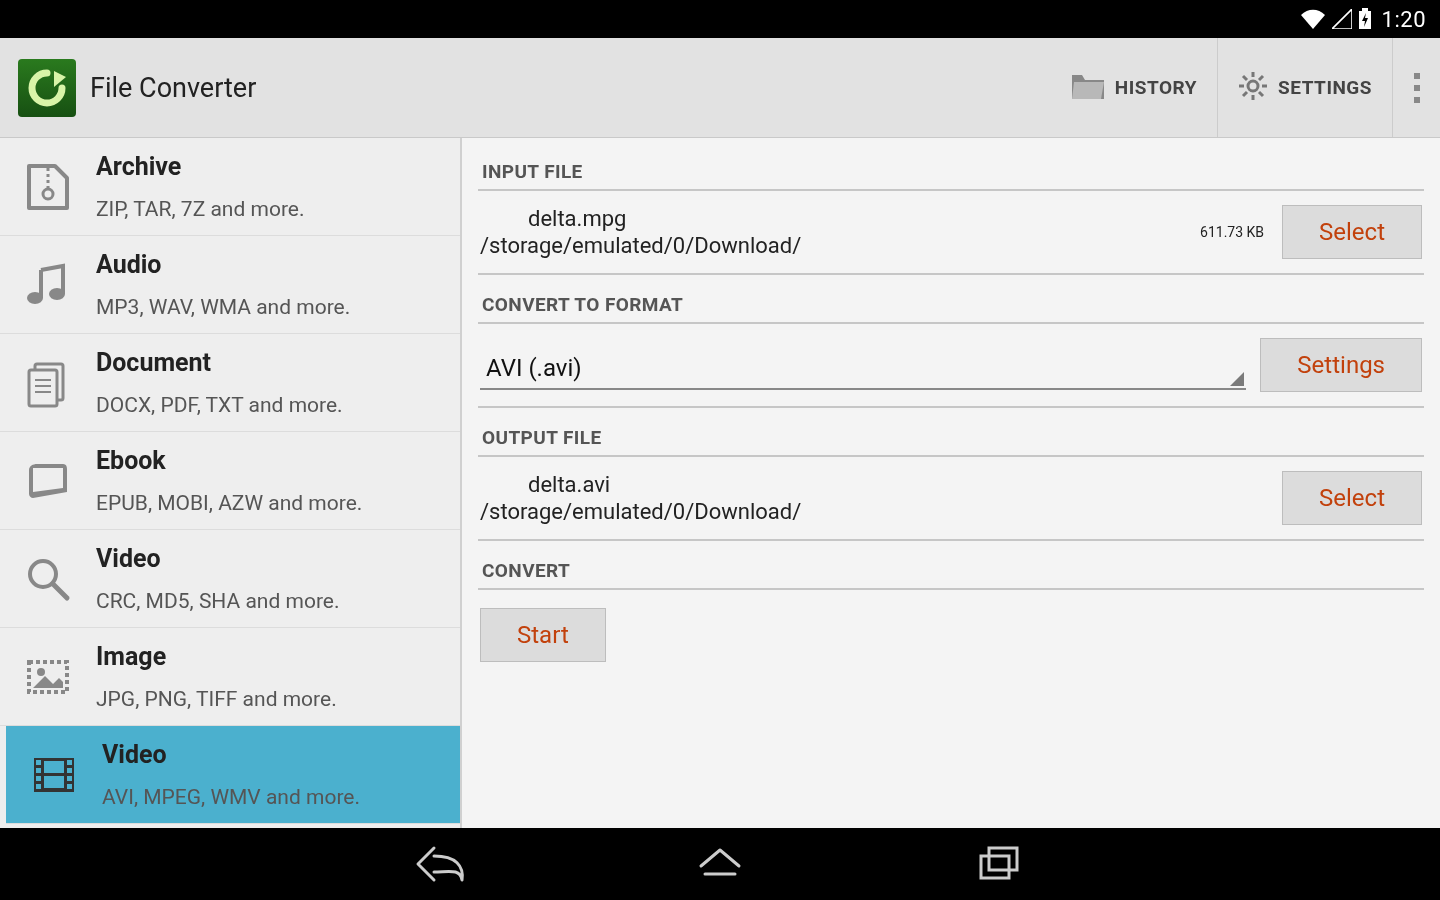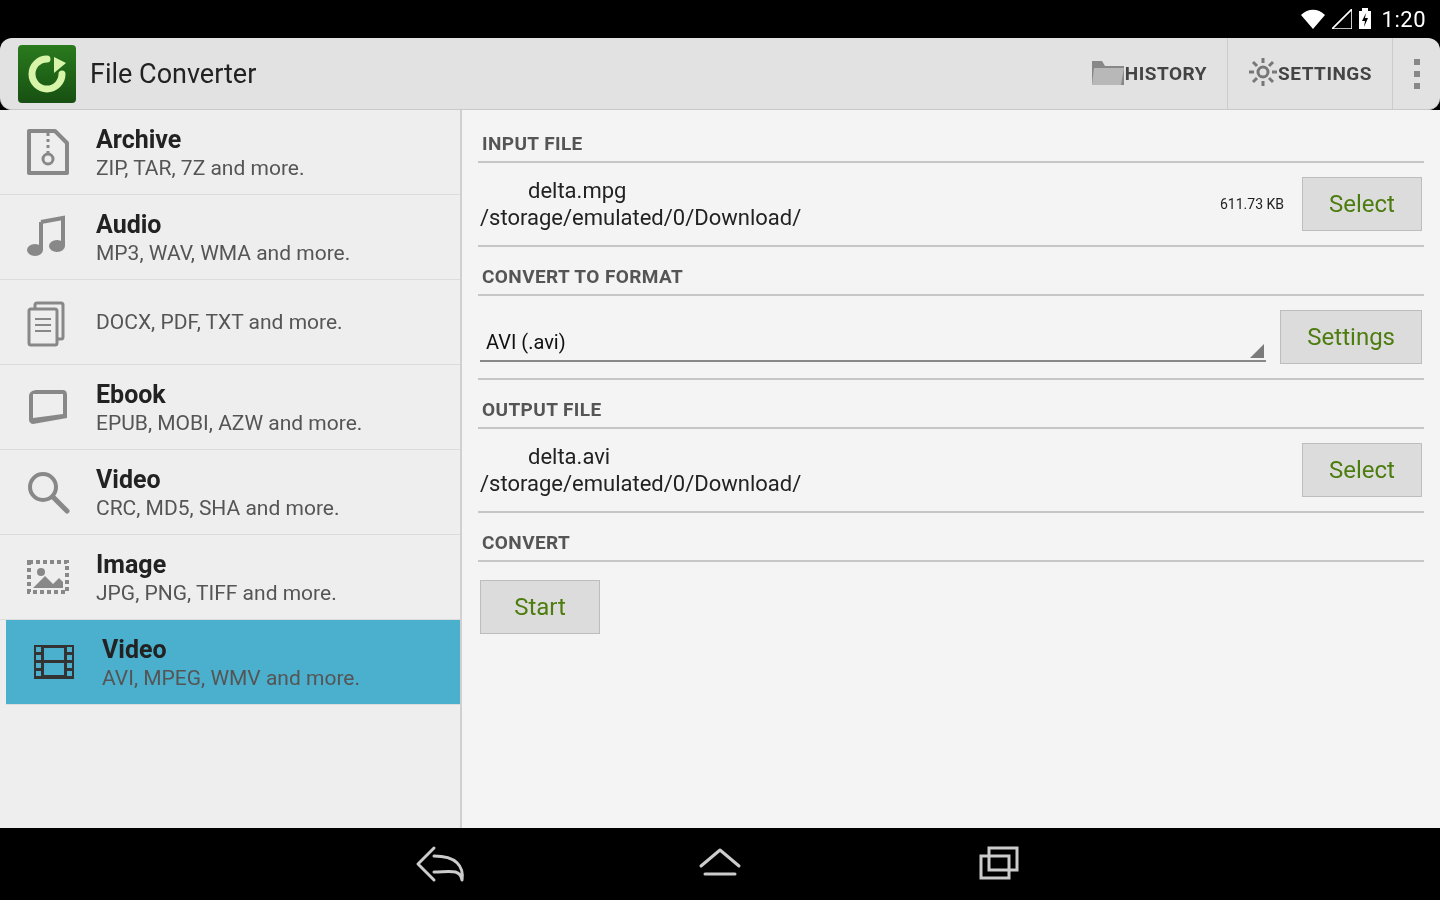--- a/index.html
+++ b/index.html
@@ -12,7 +12,7 @@
   .statusbar svg { display: block; }
 
   
-  .actionbar { height: 72px; background: #e2e2e2; display: flex; align-items: center; padding-left: 18px; border-bottom: 1px solid #c9c9c9; border-radius: 12px; }
+  .actionbar { height: 100px; background: #e2e2e2; display: flex; align-items: center; padding-left: 18px; border-bottom: 1px solid #c9c9c9; }
   .appicon { width: 58px; height: 58px; border-radius: 4px; background: linear-gradient(#2a7a1e, #175012); display: flex; align-items: center; justify-content: center; margin-right: 14px; }
   .apptitle { font-size: 27px; color: #222; font-weight: 400; flex: 1; }
   .ab-group { display: flex; align-items: center; height: 100%; }

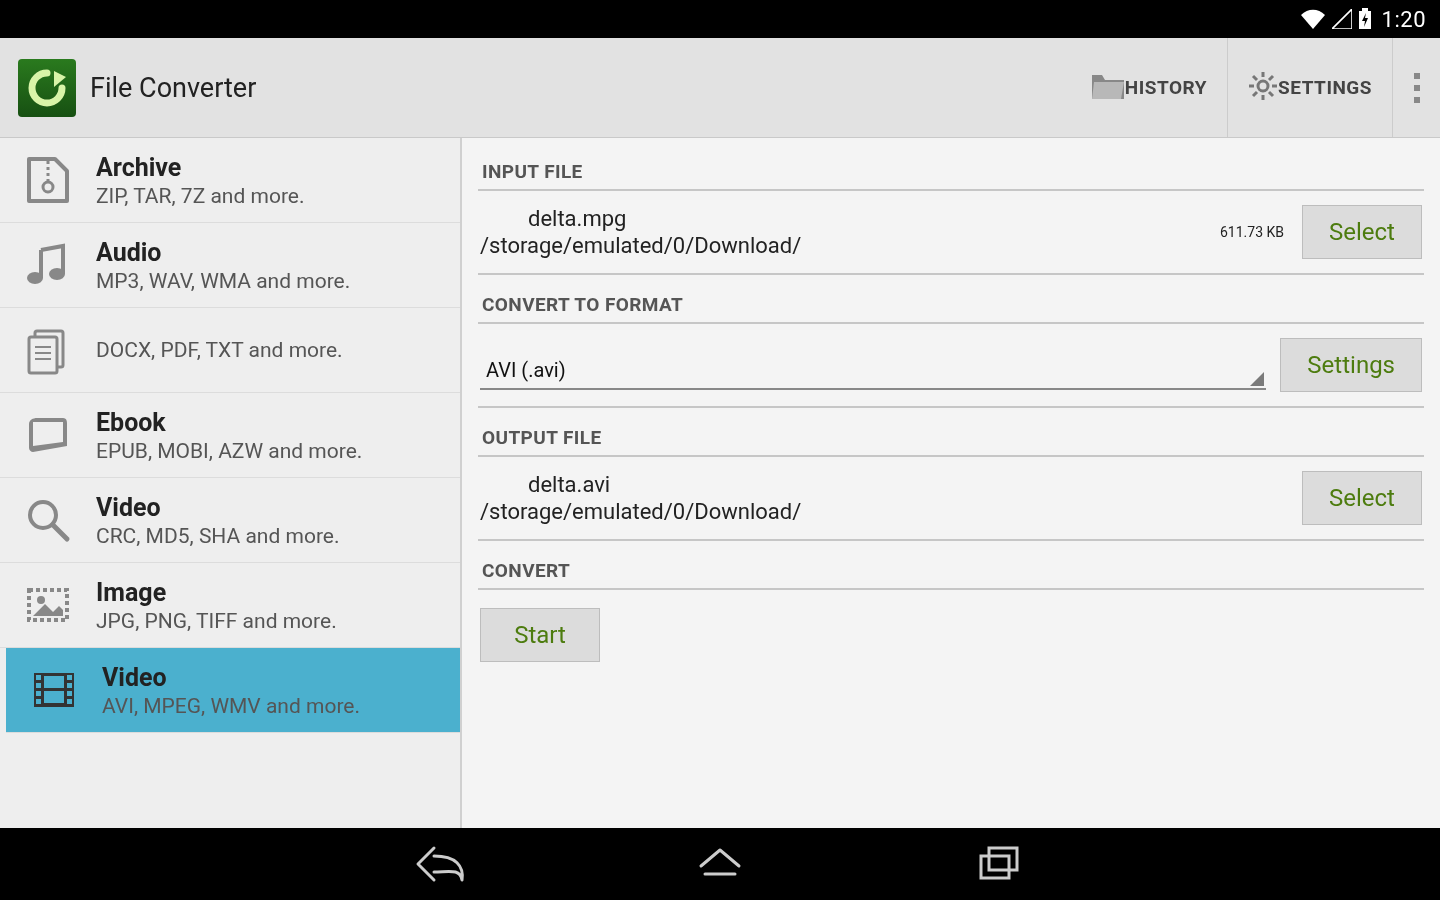--- a/index.html
+++ b/index.html
@@ -16,7 +16,7 @@
   .appicon { width: 58px; height: 58px; border-radius: 4px; background: linear-gradient(#2a7a1e, #175012); display: flex; align-items: center; justify-content: center; margin-right: 14px; }
   .apptitle { font-size: 27px; color: #222; font-weight: 400; flex: 1; }
   .ab-group { display: flex; align-items: center; height: 100%; }
-  .ab-btn { display: flex; align-items: center; padding: 0 20px; height: 100%; cursor: pointer; }
+  .ab-btn { display: flex; align-items: center; gap: 10px; padding: 0 20px; height: 100%; cursor: pointer; }
   .ab-btn + .ab-btn { border-left: 1px solid #cccccc; }
   .ab-btn .lbl { font-size: 19px; font-weight: 700; color: #444; letter-spacing: 0.5px; }
   .ab-overflow { width: 48px; height: 100%; display: flex; align-items: center; justify-content: center; border-left: 1px solid #cccccc; cursor: pointer; }

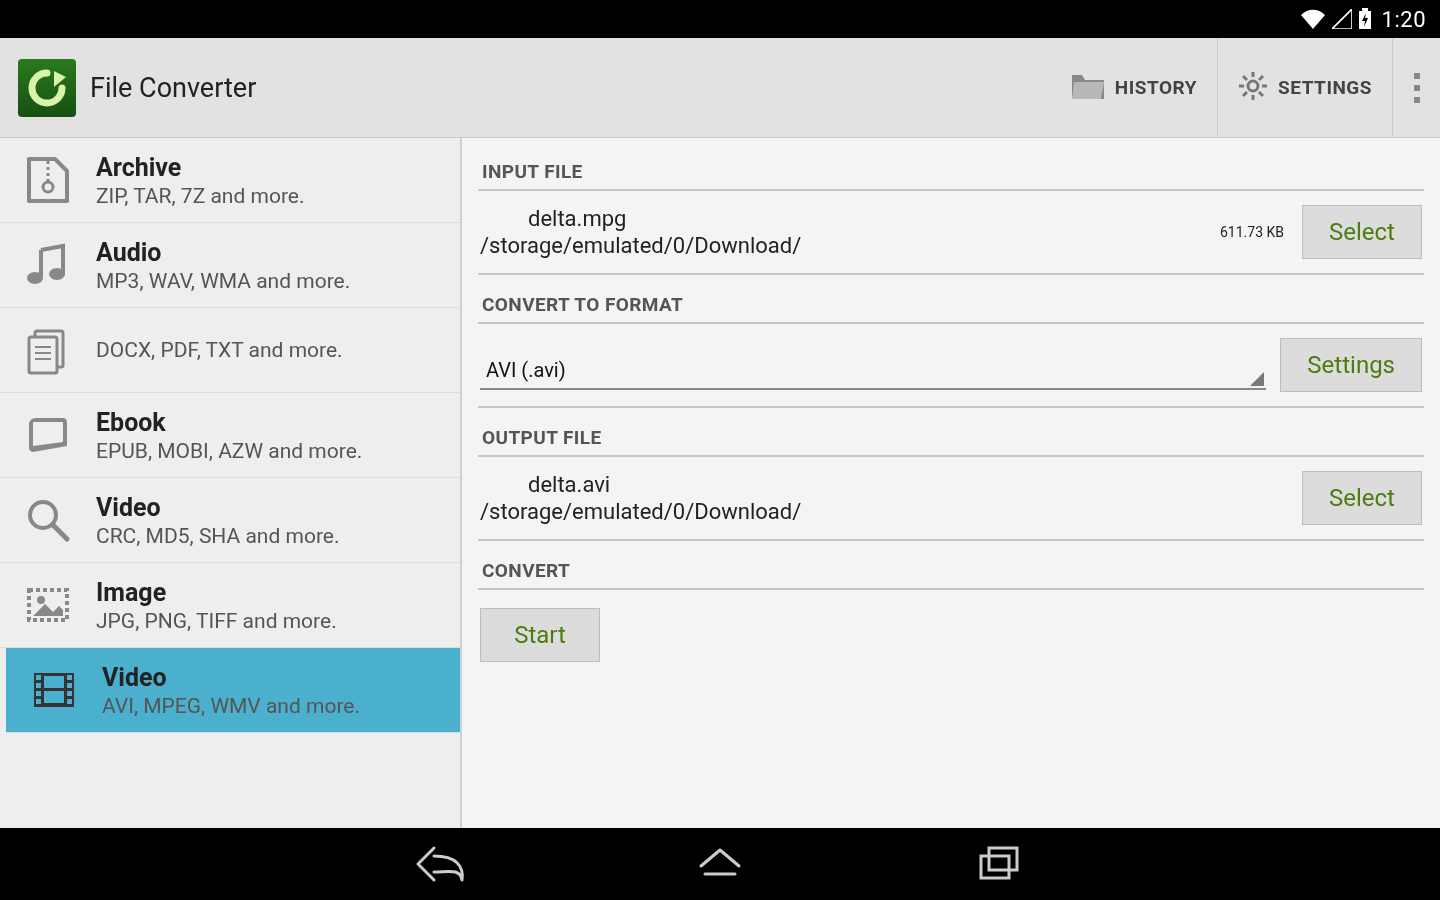--- a/index.html
+++ b/index.html
@@ -30,7 +30,7 @@
   .sidebar { width: 462px; background: #eeeeee; display: flex; flex-direction: column; border-right: 2px solid #d0d0d0;}
   .cat { display: flex; align-items: center; gap: 20px; padding: 14px 18px 14px 20px; border-bottom: 1px solid #dcdcdc; cursor: pointer; }
   .cat .icon { width: 56px; height: 56px; display: flex; align-items: center; justify-content: center; }
-  .cat .txt { display: flex; flex-direction: column; gap: 2px; }
+  .cat .txt { display: flex; flex-direction: column; gap: 16px; }
   .cat .title { font-size: 25px; font-weight: 700; color: #222; }
   .cat .sub { font-size: 21px; color: #555; }
   .cat.selected { background: #4bb0ce; margin-left: 6px; }

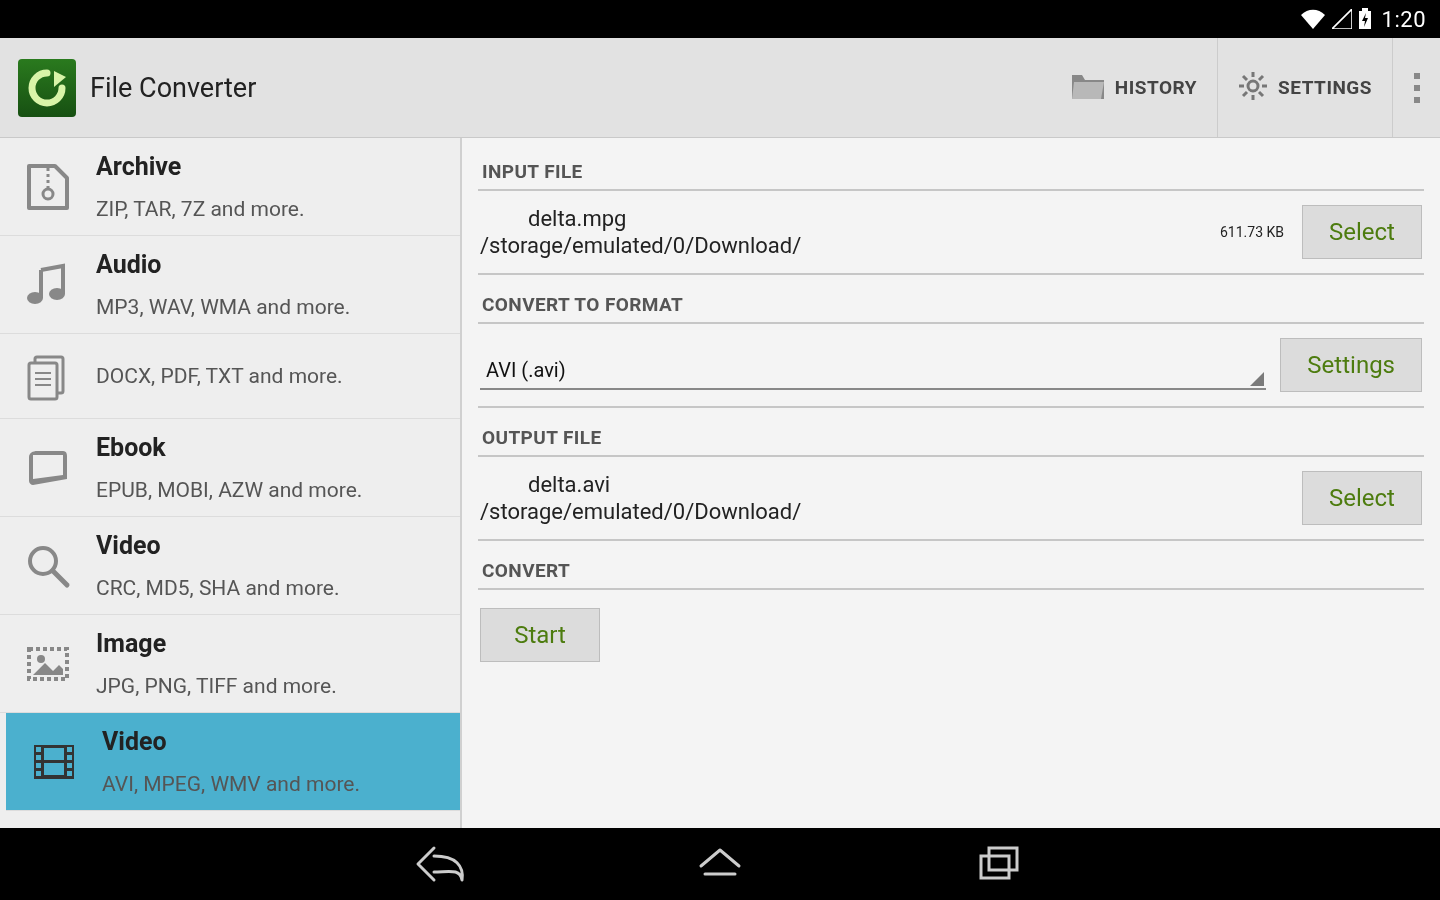--- a/index.html
+++ b/index.html
@@ -46,7 +46,7 @@
   .filecol .fname { font-size: 22px; color: #222; margin-left: 48px; }
   .filecol .fpath { font-size: 22px; color: #222; }
   .fsize { font-size: 14px; color: #222; margin-right: 4px; white-space: nowrap; }
-  .btn { background: #dcdcdc; border: 1px solid #bdbdbd; color: #4d7c0f; font-size: 24px; padding: 12px 26px; min-width: 120px; text-align: center; cursor: pointer; }
+  .btn { background: #dcdcdc; border: 1px solid #bdbdbd; color: #c2410c; font-size: 24px; padding: 12px 36px; min-width: 120px; text-align: center; cursor: pointer; }
   .spinner { flex: 1; height: 50px; display: flex; align-items: flex-end; position: relative; cursor: pointer; border-bottom: 2px solid #888; }
   .spinner .val { font-size: 20px; color: #111; padding: 0 6px 6px 6px; }
   .spinner .tri { position: absolute; right: 2px; bottom: 2px; width: 0; height: 0; border-left: 14px solid transparent; border-bottom: 14px solid #7a7a7a; }

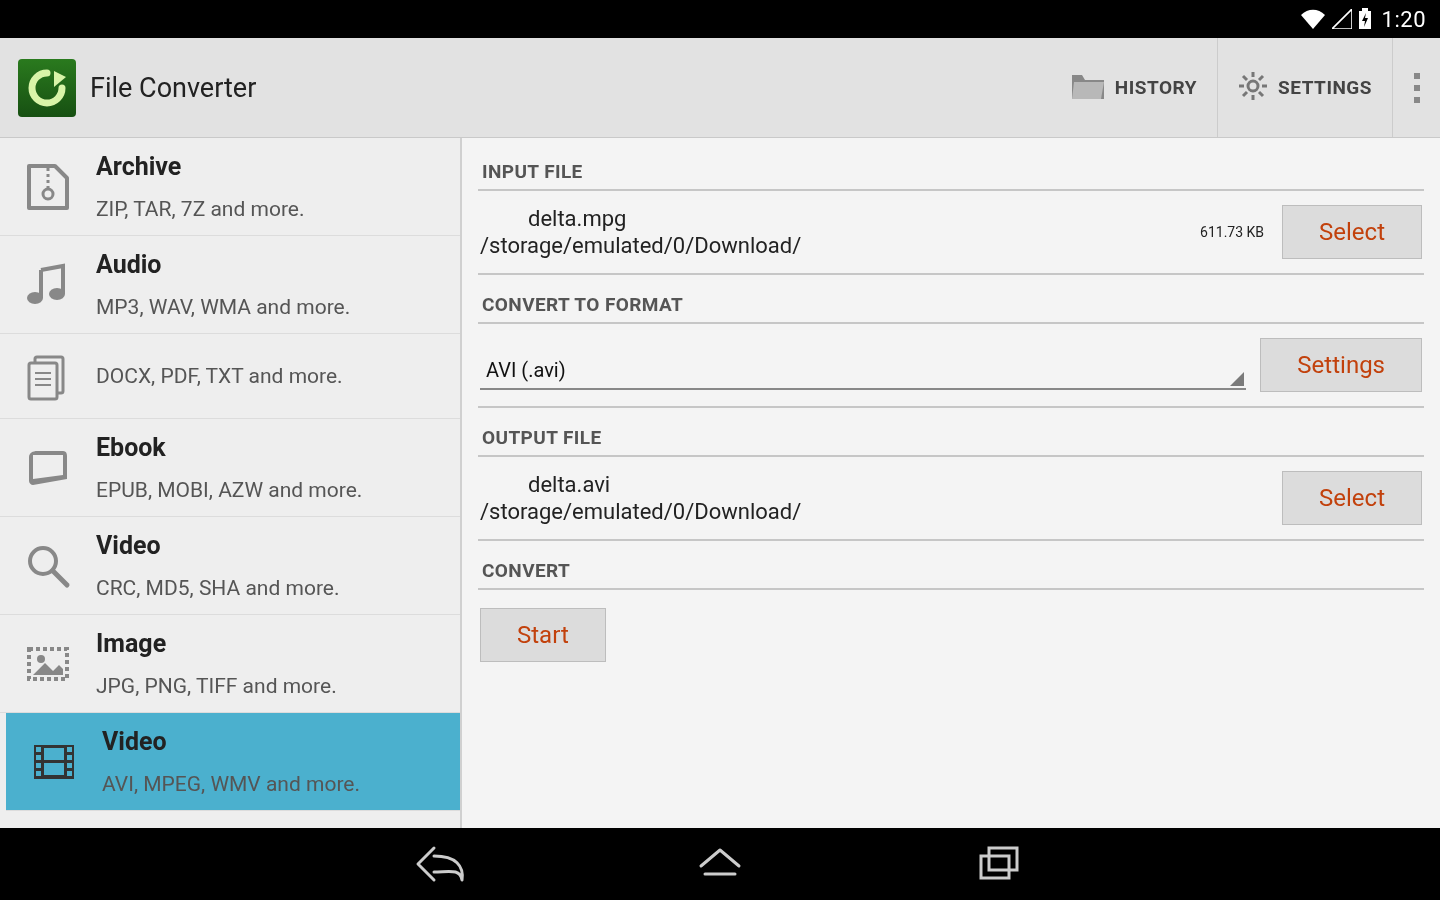--- a/index.html
+++ b/index.html
@@ -173,6 +173,7 @@
             </svg>
         </div>
         <div class="txt">
+          <span class="title">Document</span>
           <span class="sub">DOCX, PDF, TXT and more.</span>
         </div>
       </div>

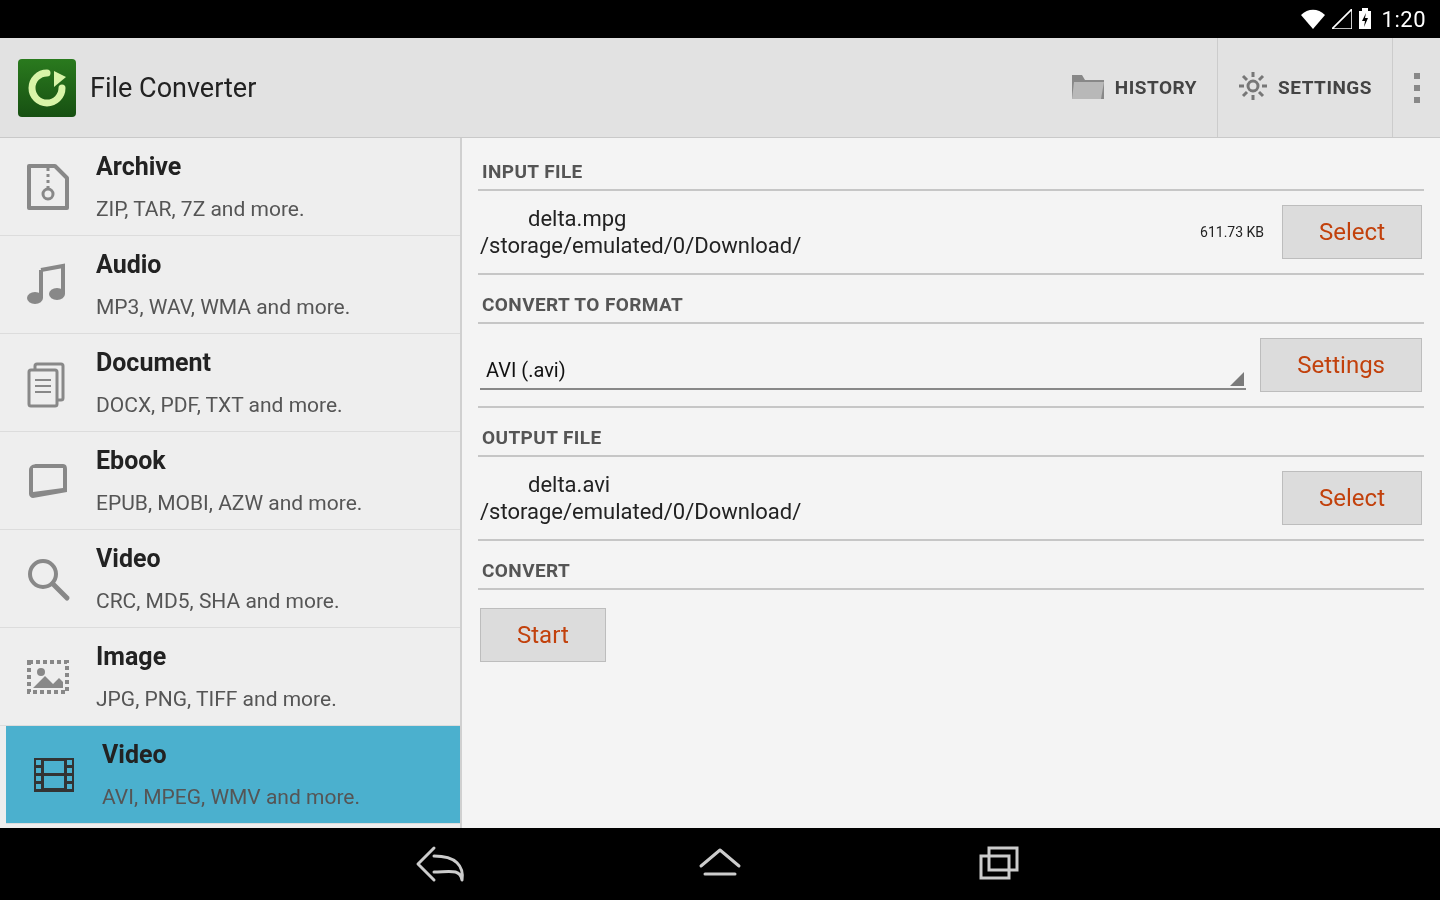--- a/index.html
+++ b/index.html
@@ -48,7 +48,7 @@
   .fsize { font-size: 14px; color: #222; margin-right: 4px; white-space: nowrap; }
   .btn { background: #dcdcdc; border: 1px solid #bdbdbd; color: #c2410c; font-size: 24px; padding: 12px 36px; min-width: 120px; text-align: center; cursor: pointer; }
   .spinner { flex: 1; height: 50px; display: flex; align-items: flex-end; position: relative; cursor: pointer; border-bottom: 2px solid #888; }
-  .spinner .val { font-size: 20px; color: #111; padding: 0 6px 6px 6px; }
+  .spinner .val { font-size: 24px; color: #111; padding: 0 6px 6px 6px; }
   .spinner .tri { position: absolute; right: 2px; bottom: 2px; width: 0; height: 0; border-left: 14px solid transparent; border-bottom: 14px solid #7a7a7a; }
 
   .convert-row { padding-top: 18px; }

